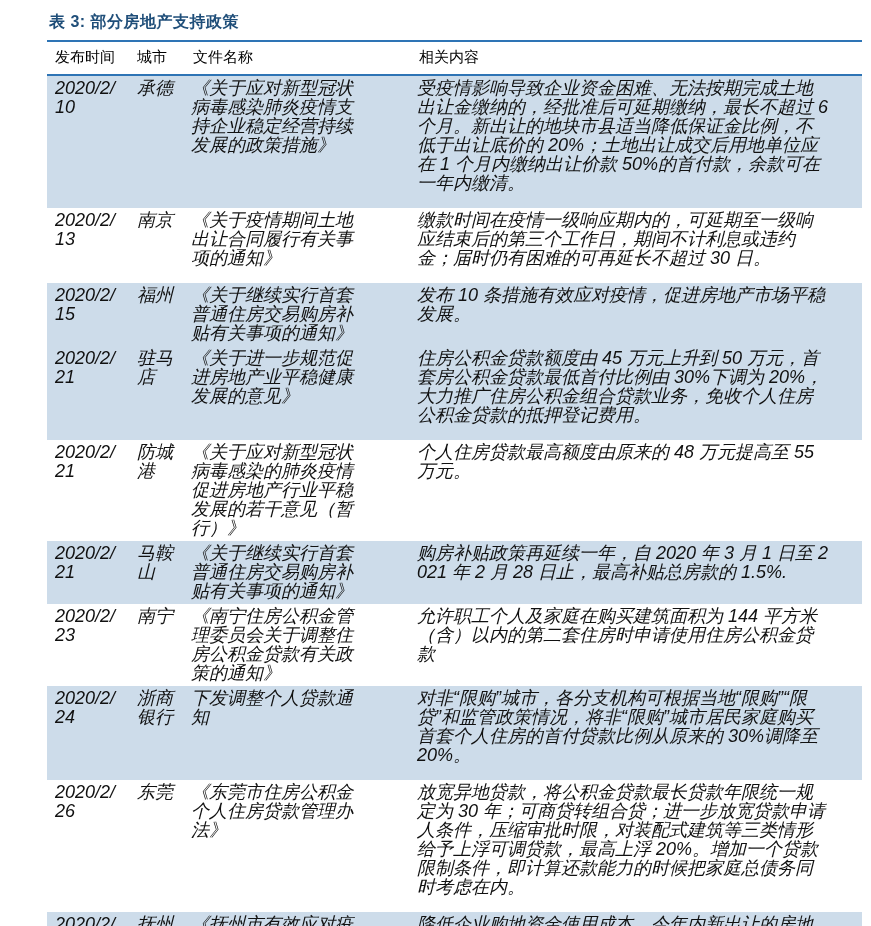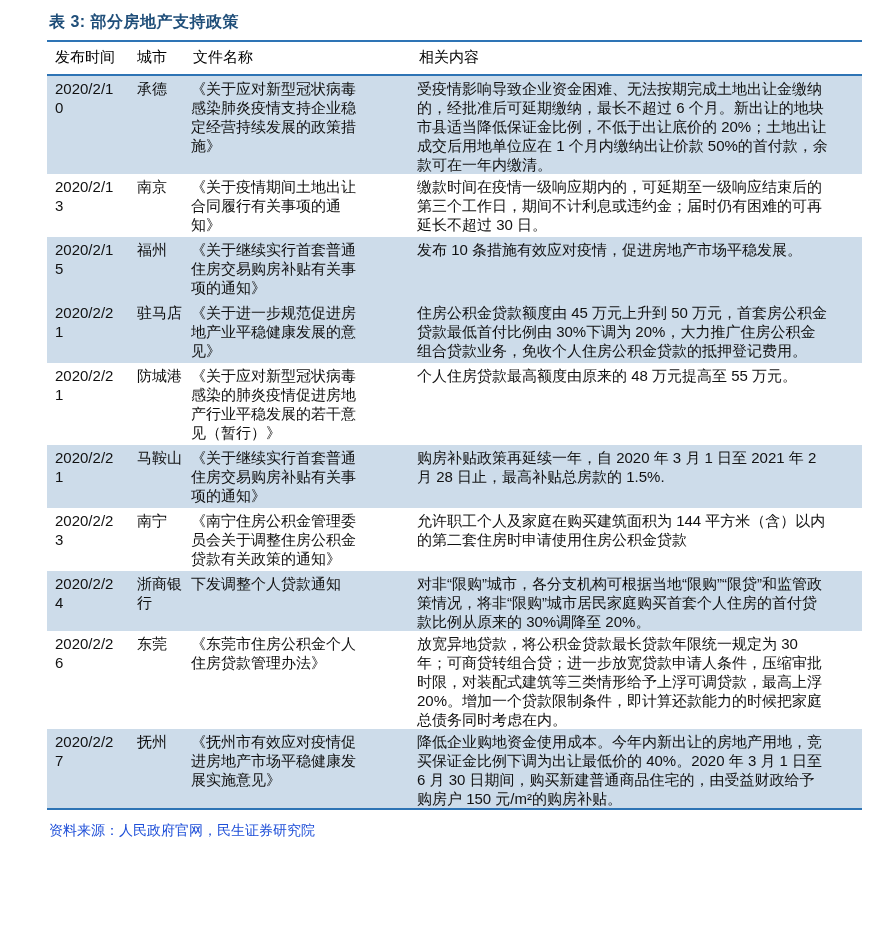--- a/index.html
+++ b/index.html
@@ -52,11 +52,12 @@
   thead th.h-date{padding-left:8px;}
   tbody td{
     vertical-align:top;
-    font-size:15px;
+    font-size:18px;
     line-height:19px;
     padding:3px 4px;
     word-break:break-all;
     overflow-wrap:anywhere;
+    font-style:italic;
   }
   td.col-date{padding:3px 14px 3px 8px;}
   td.col-city{padding:3px 4px 8px 6px;}

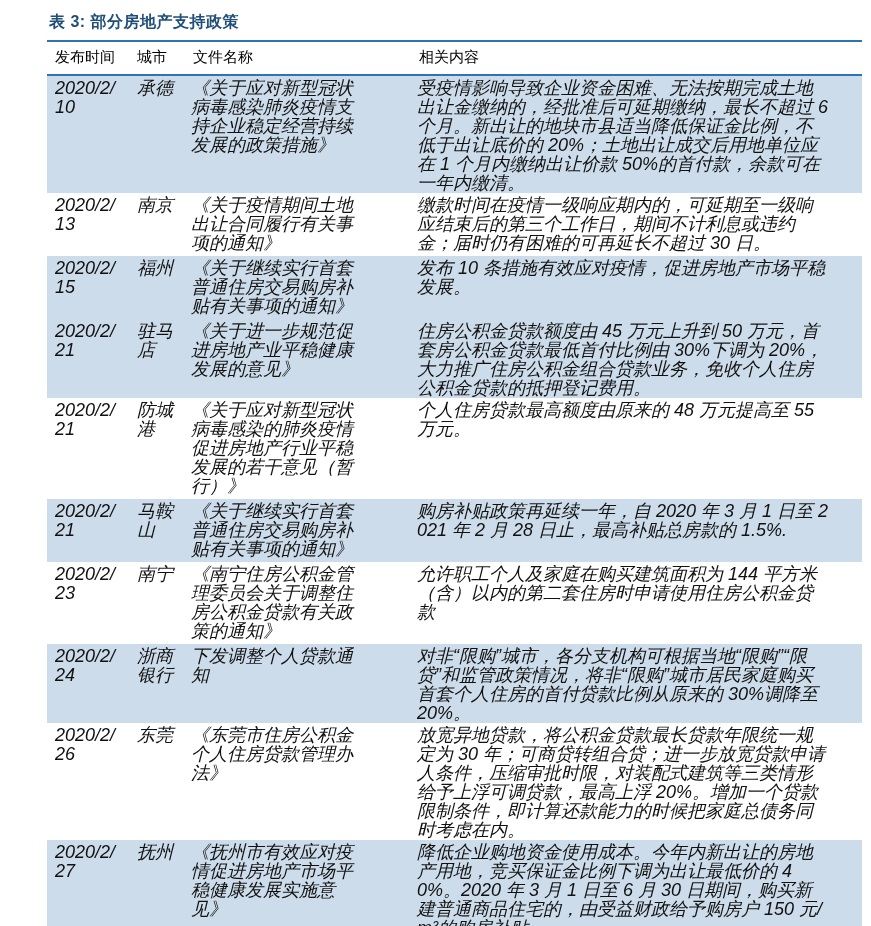--- a/index.html
+++ b/index.html
@@ -62,7 +62,7 @@
   td.col-date{padding:3px 14px 3px 8px;}
   td.col-city{padding:3px 4px 8px 6px;}
   td.col-doc{padding:3px 52px 3px 4px;}
-  td.col-content{padding:3px 33px 0 4px;}
+  td.col-content{padding:3px 33px 15px 4px;}
   tr.shaded{background:var(--row-shade);}
   .source-note{
     margin:12px 0 0 2px;

